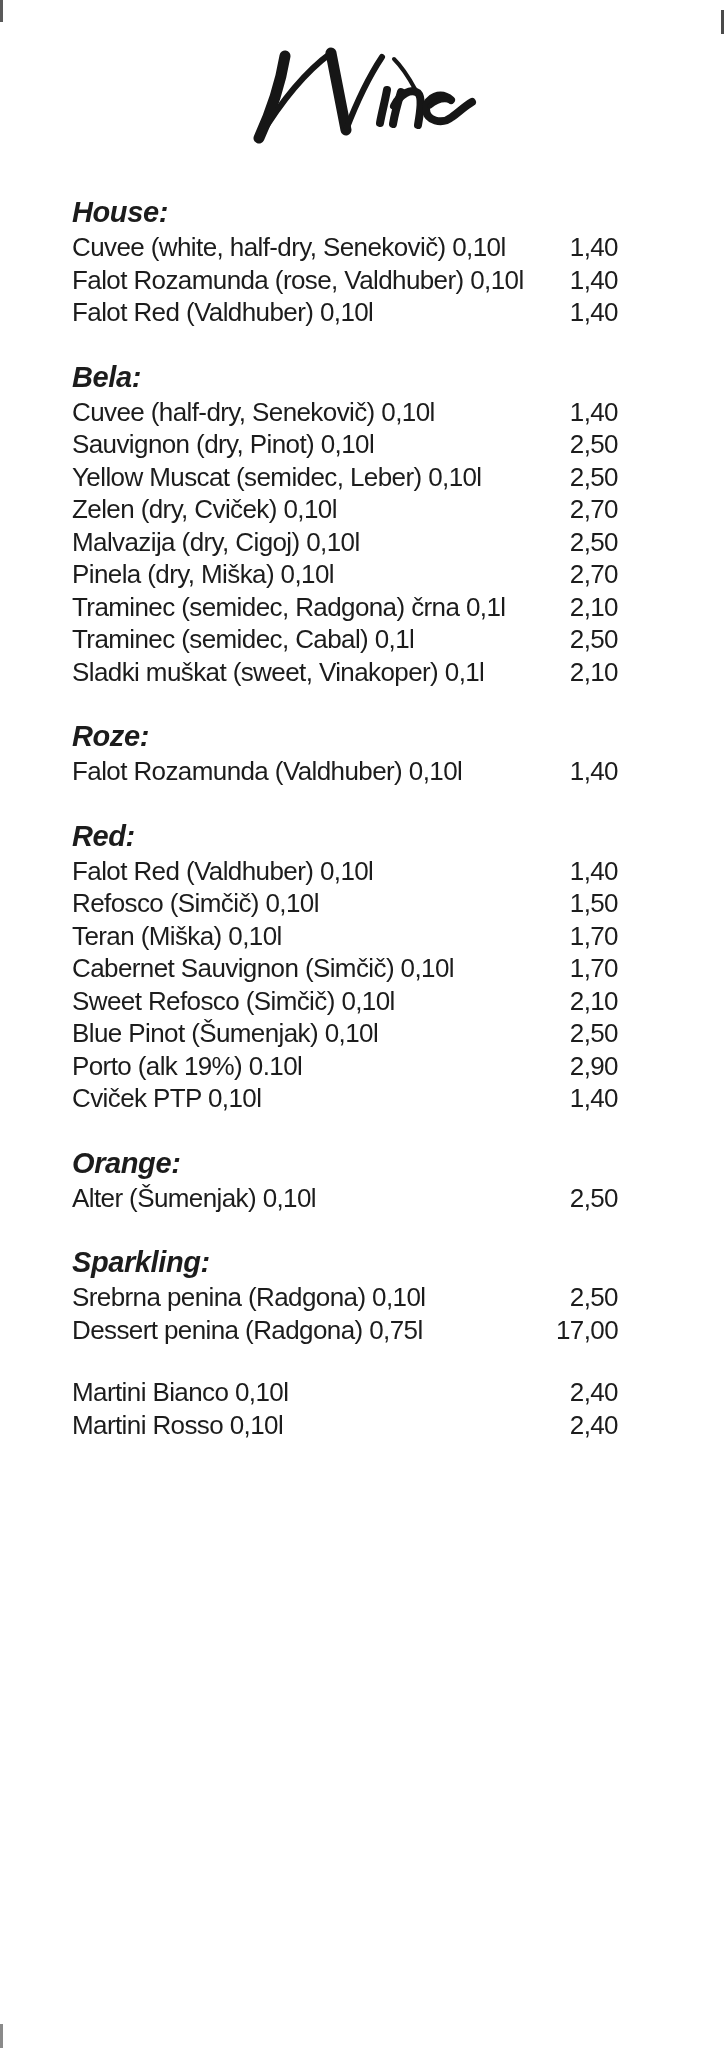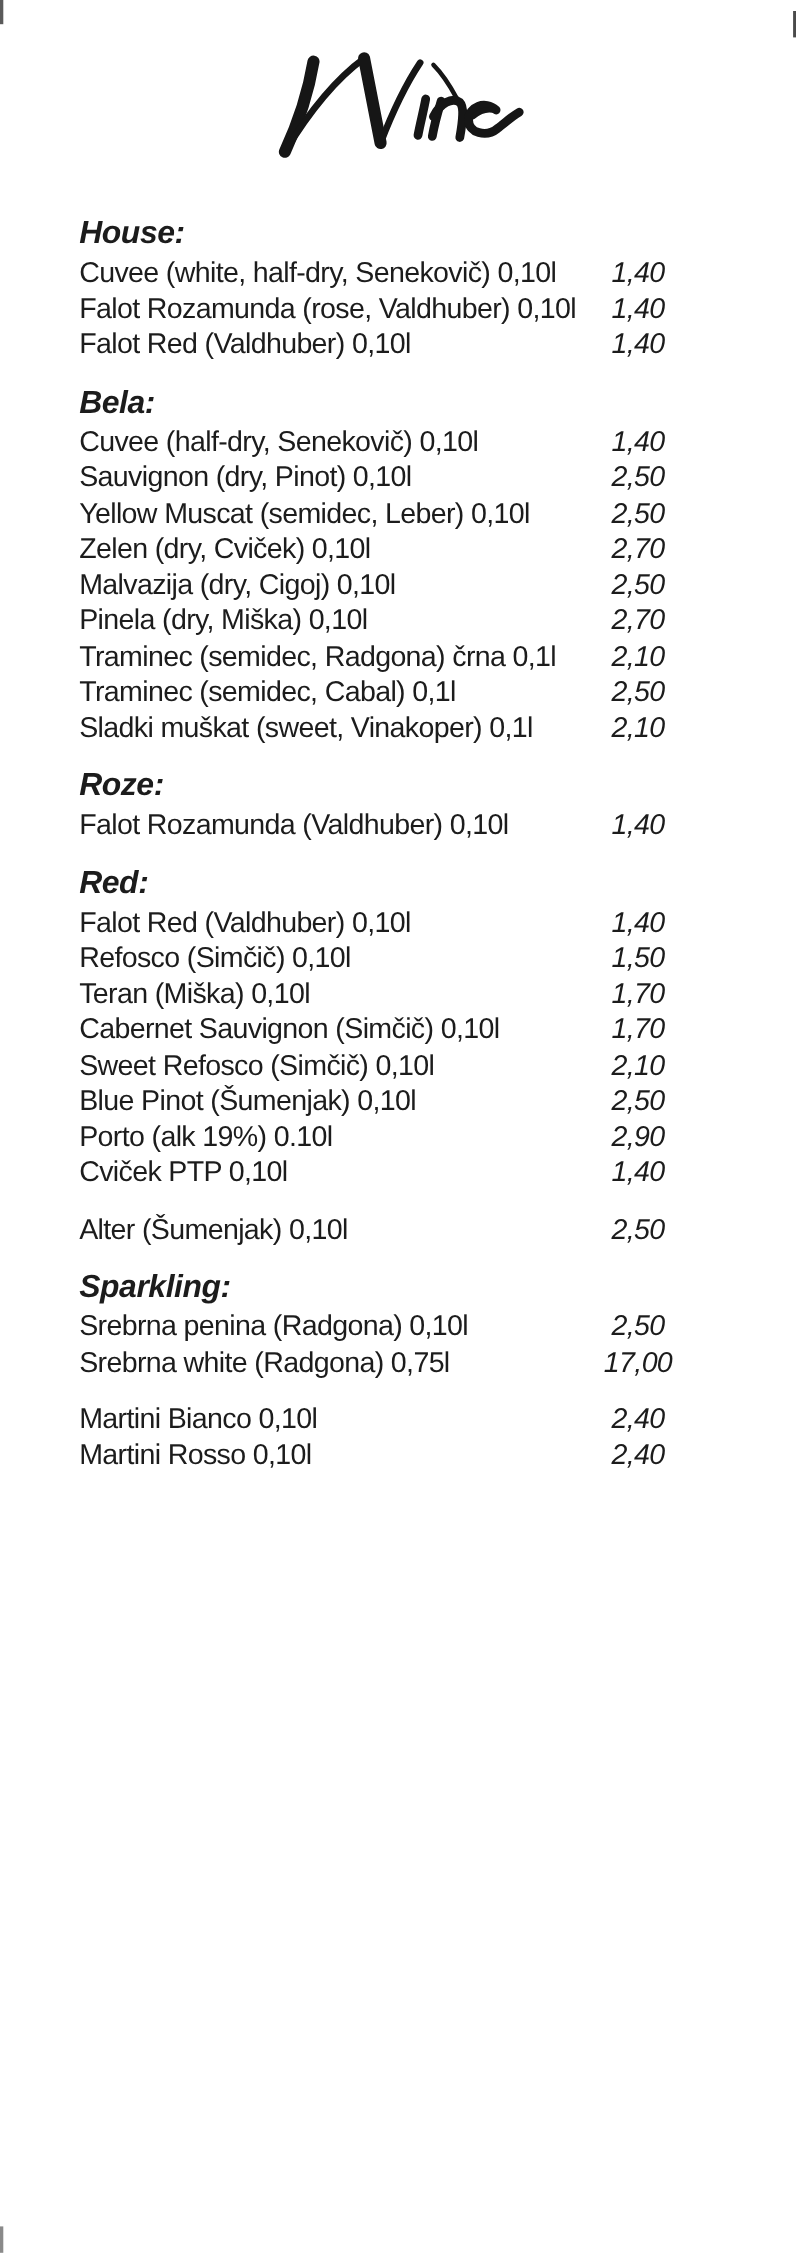--- a/index.html
+++ b/index.html
@@ -54,7 +54,7 @@
     letter-spacing: -0.6px;
   }
   .item-label { flex: 1; white-space: nowrap; overflow: hidden; }
-  .item-price { min-width: 76px; text-align: center; white-space: nowrap; font-style: italic; }
+  .item-price { min-width: 76px; text-align: right; white-space: nowrap; }
 </style>
 </head>
 <body>

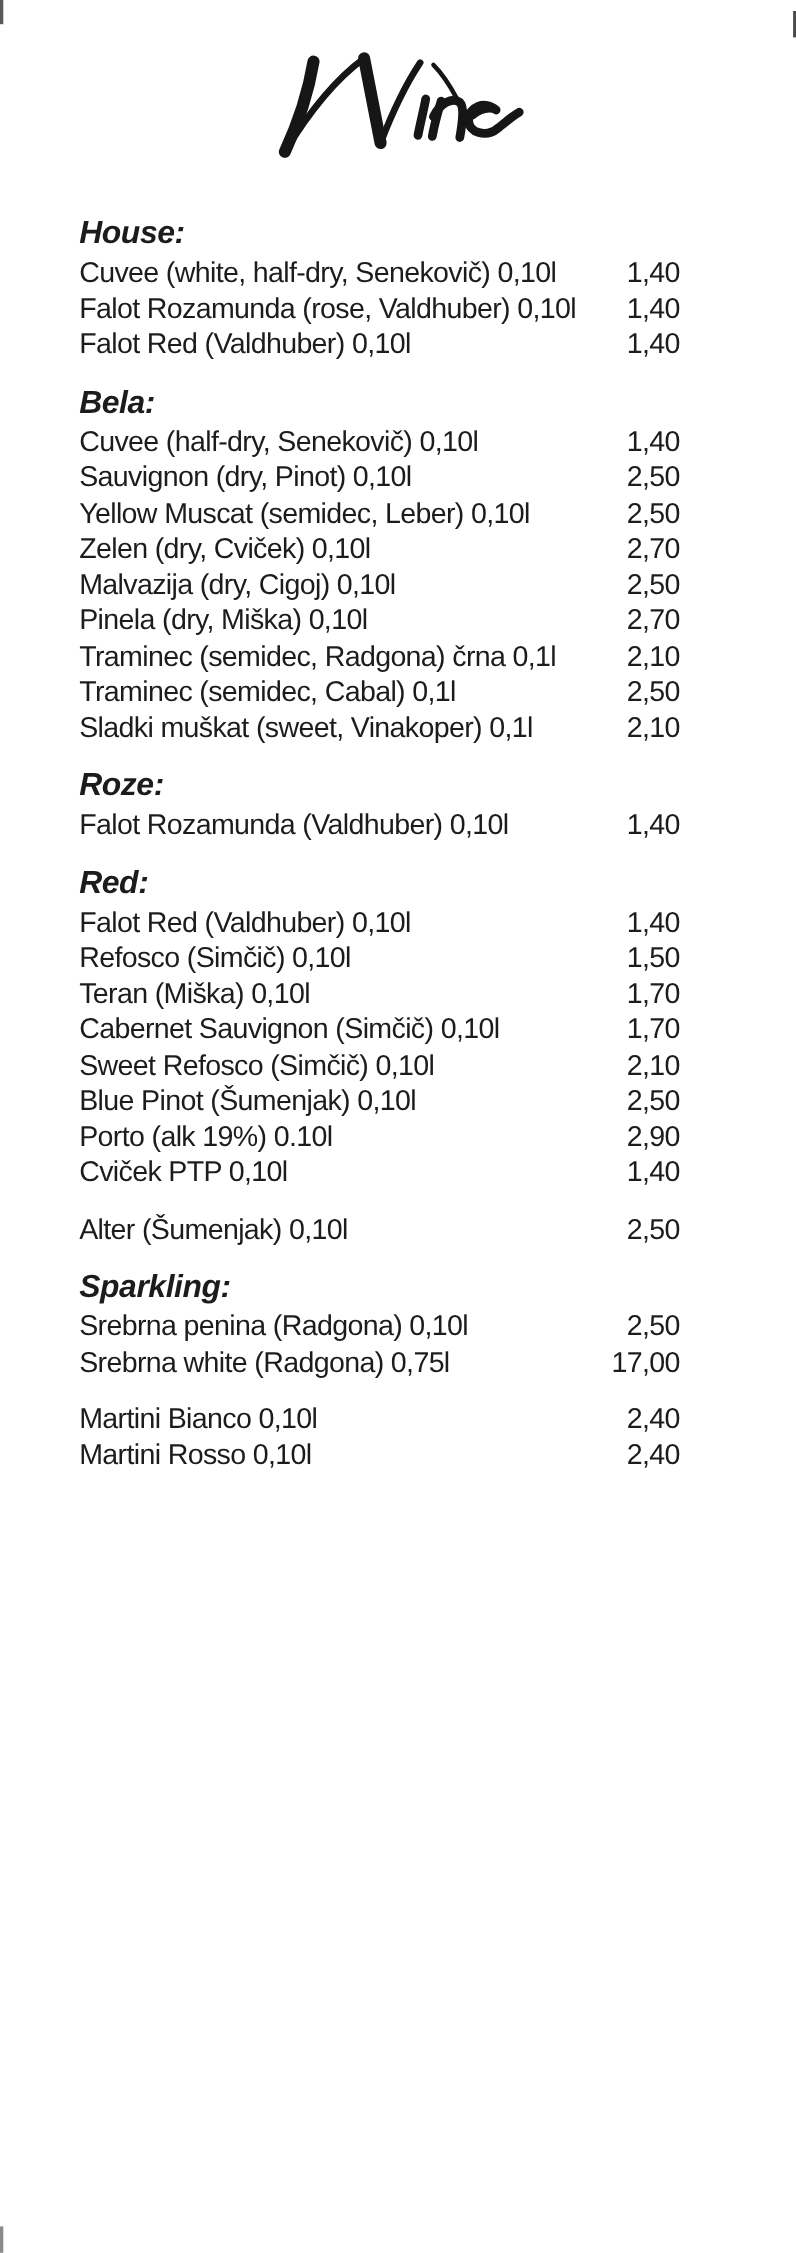--- a/index.html
+++ b/index.html
@@ -36,7 +36,7 @@
   .menu {
     margin: 38px 106px 0 72px;
   }
-  .menu-section { margin-top: 19px; }
+  .menu-section { margin-top: 30px; }
   .menu-section:first-child { margin-top: 12px; }
   .section-heading {
     margin: 0;

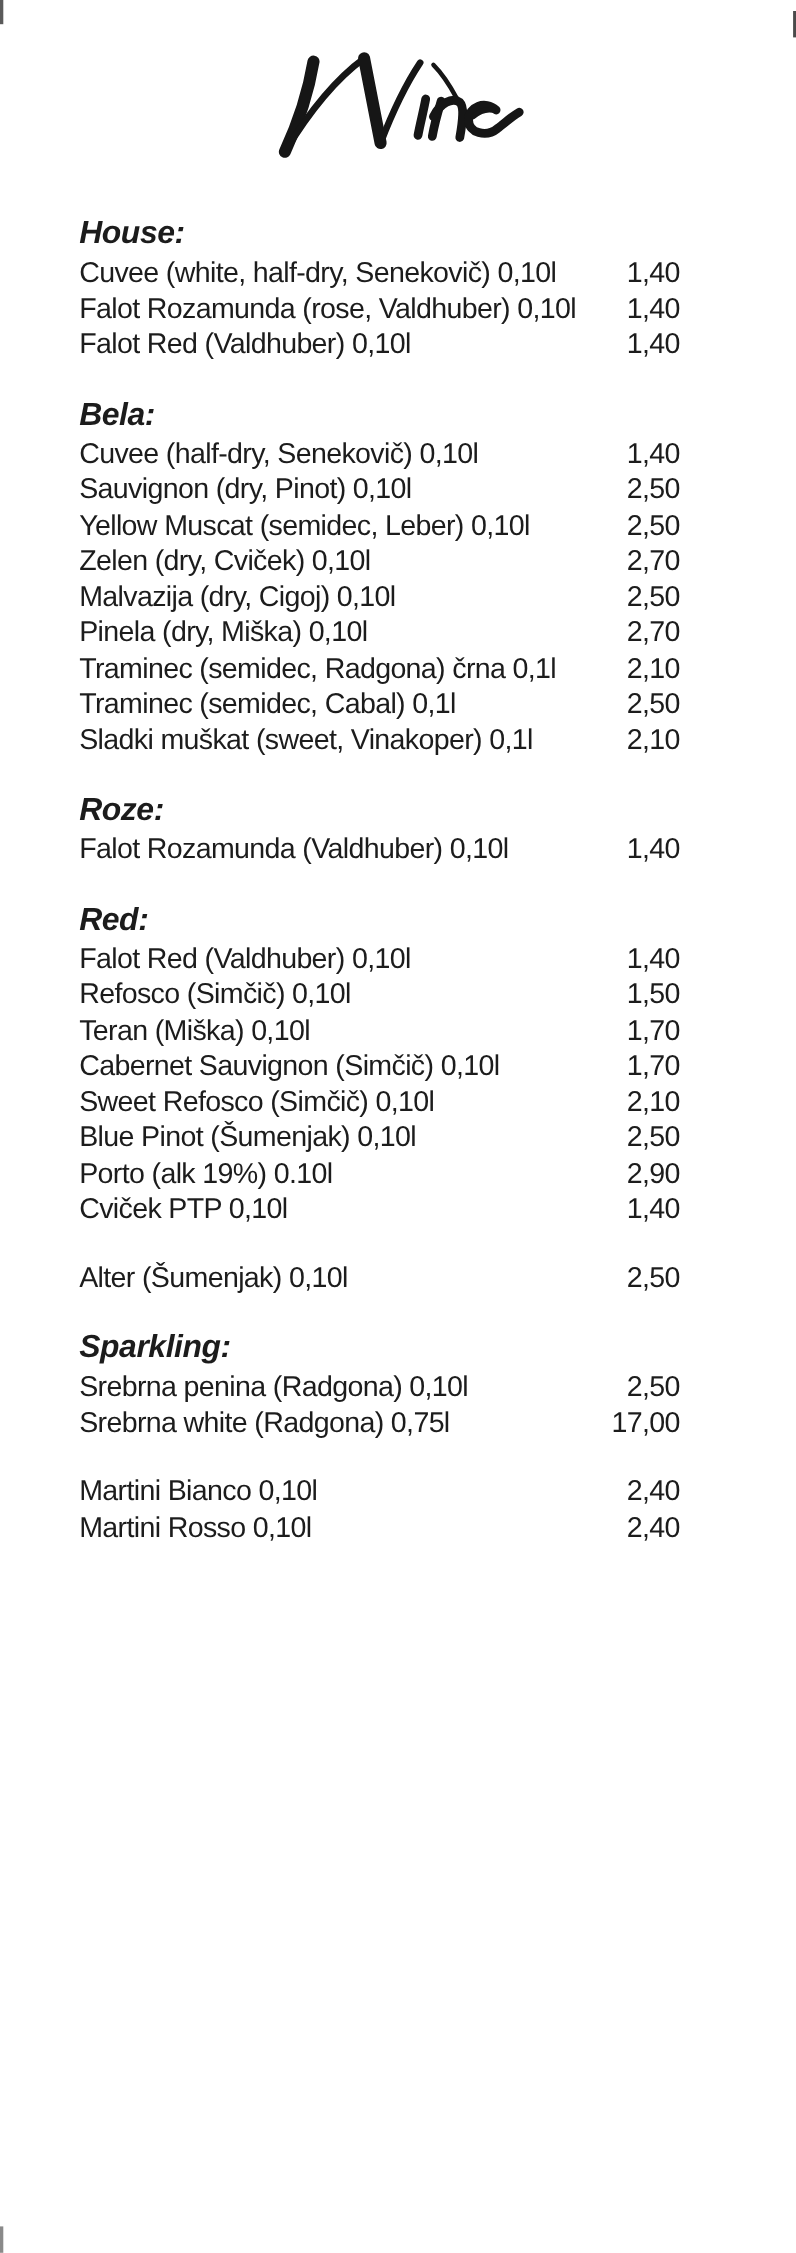--- a/index.html
+++ b/index.html
@@ -209,6 +209,7 @@
 </section>
 
   <section class="menu-section">
+    <h2 class="section-heading">Orange:</h2>
 
   <div class="menu-row">
     <span class="item-label">Alter (Šumenjak) 0,10l</span>

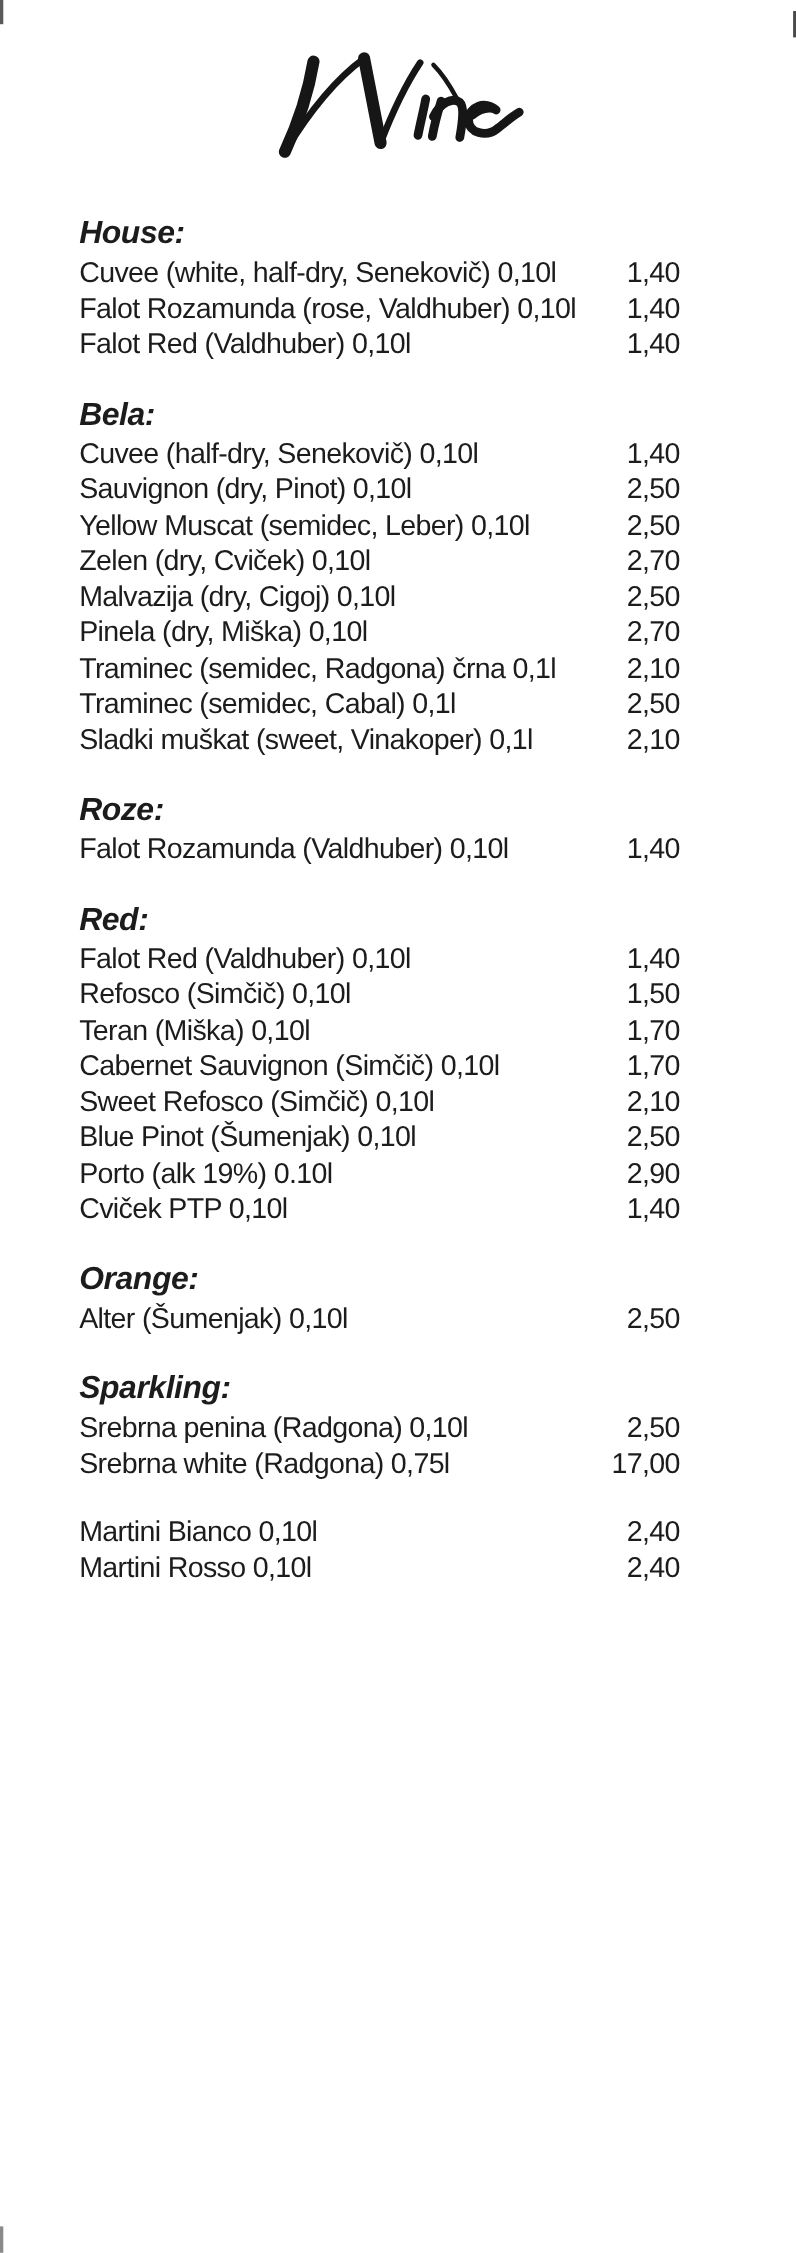--- a/index.html
+++ b/index.html
@@ -226,7 +226,7 @@
   </div>
 
   <div class="menu-row">
-    <span class="item-label">Srebrna white (Radgona) 0,75l</span>
+    <span class="item-label">Dessert penina (Radgona) 0,75l</span>
     <span class="item-price">17,00</span>
   </div>
 </section>

